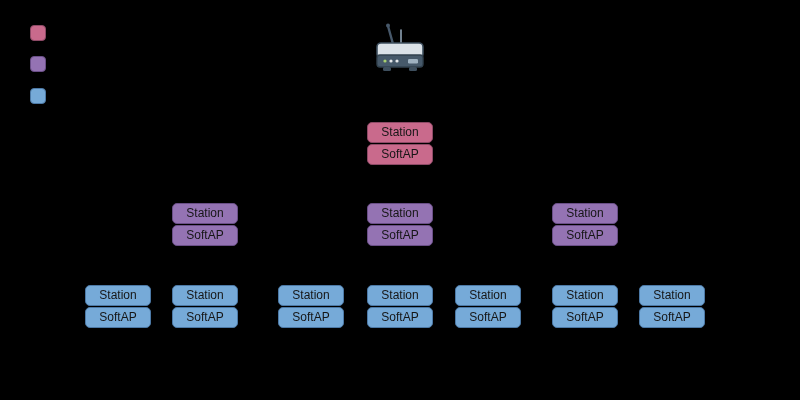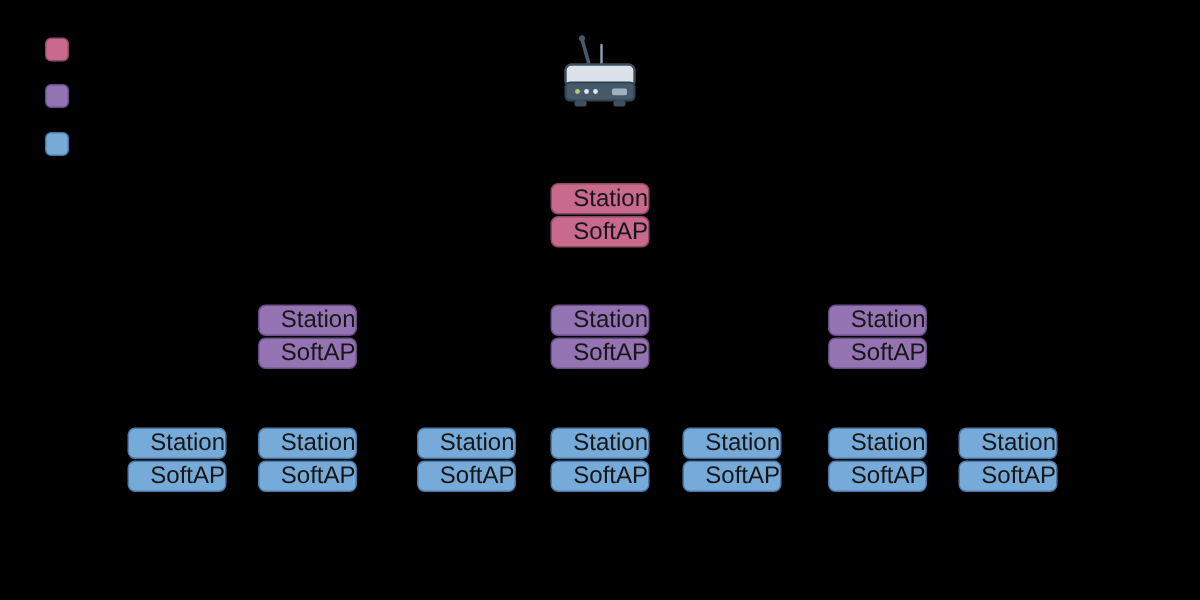--- a/index.html
+++ b/index.html
@@ -20,8 +20,8 @@
   .node {
     position: absolute;
     width: 66px;
-    text-align: right;
-    font-size: 16px;
+    text-align: center;
+    font-size: 12px;
     color: #161616;
   }
   .half {

